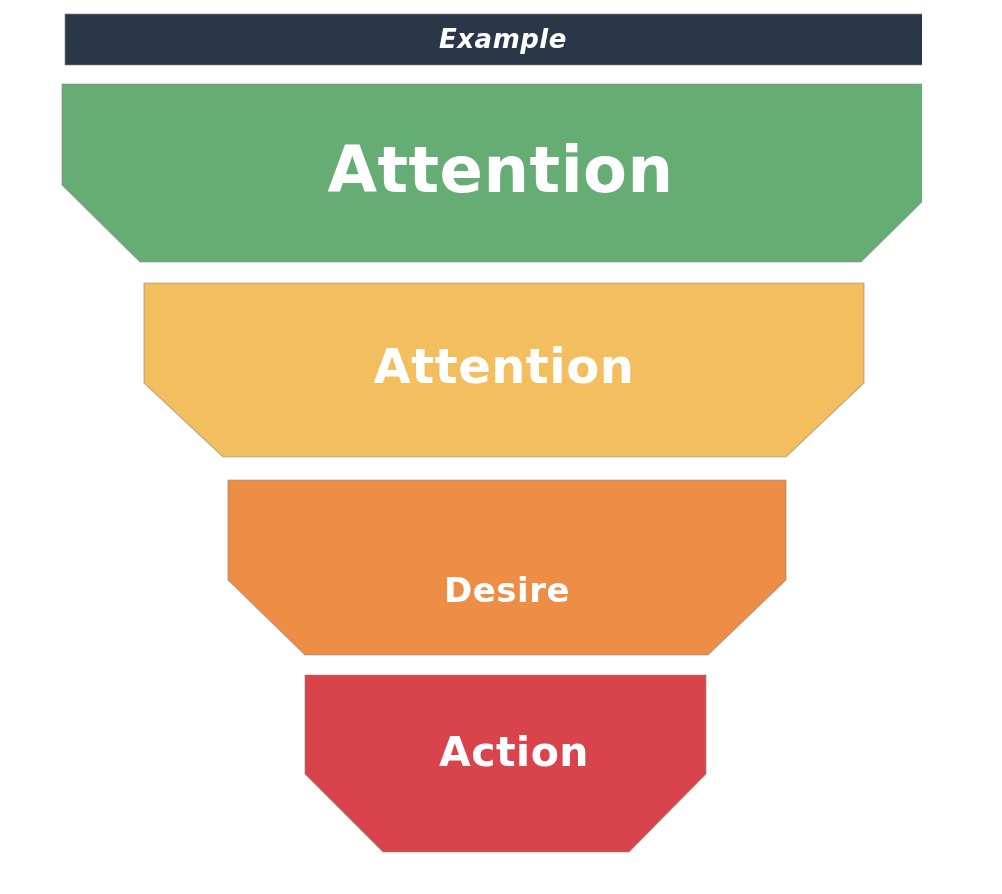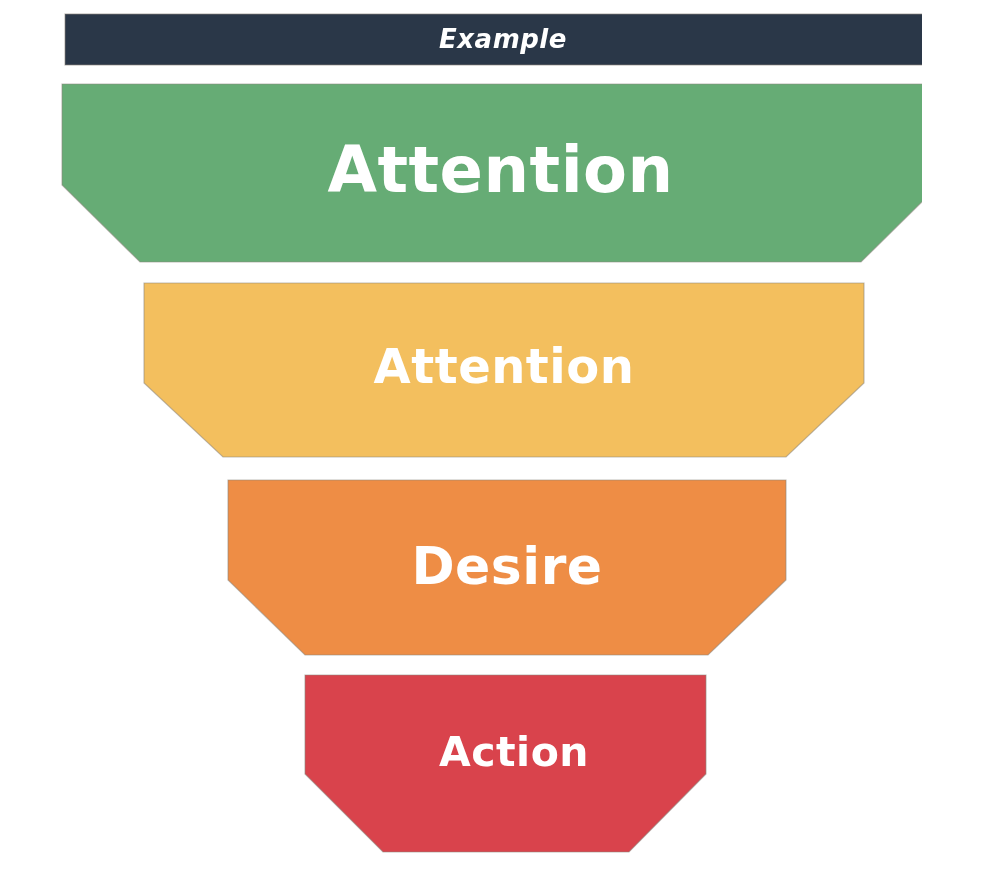--- a/index.html
+++ b/index.html
@@ -60,10 +60,10 @@
   }
   .label-desire {
     left: 228px;
-    top: 541px;
+    top: 565px;
     width: 558px;
     line-height: 51px;
-    font-size: 52px;
+    font-size: 34px;
   }
   .label-action {
     left: 305px;

